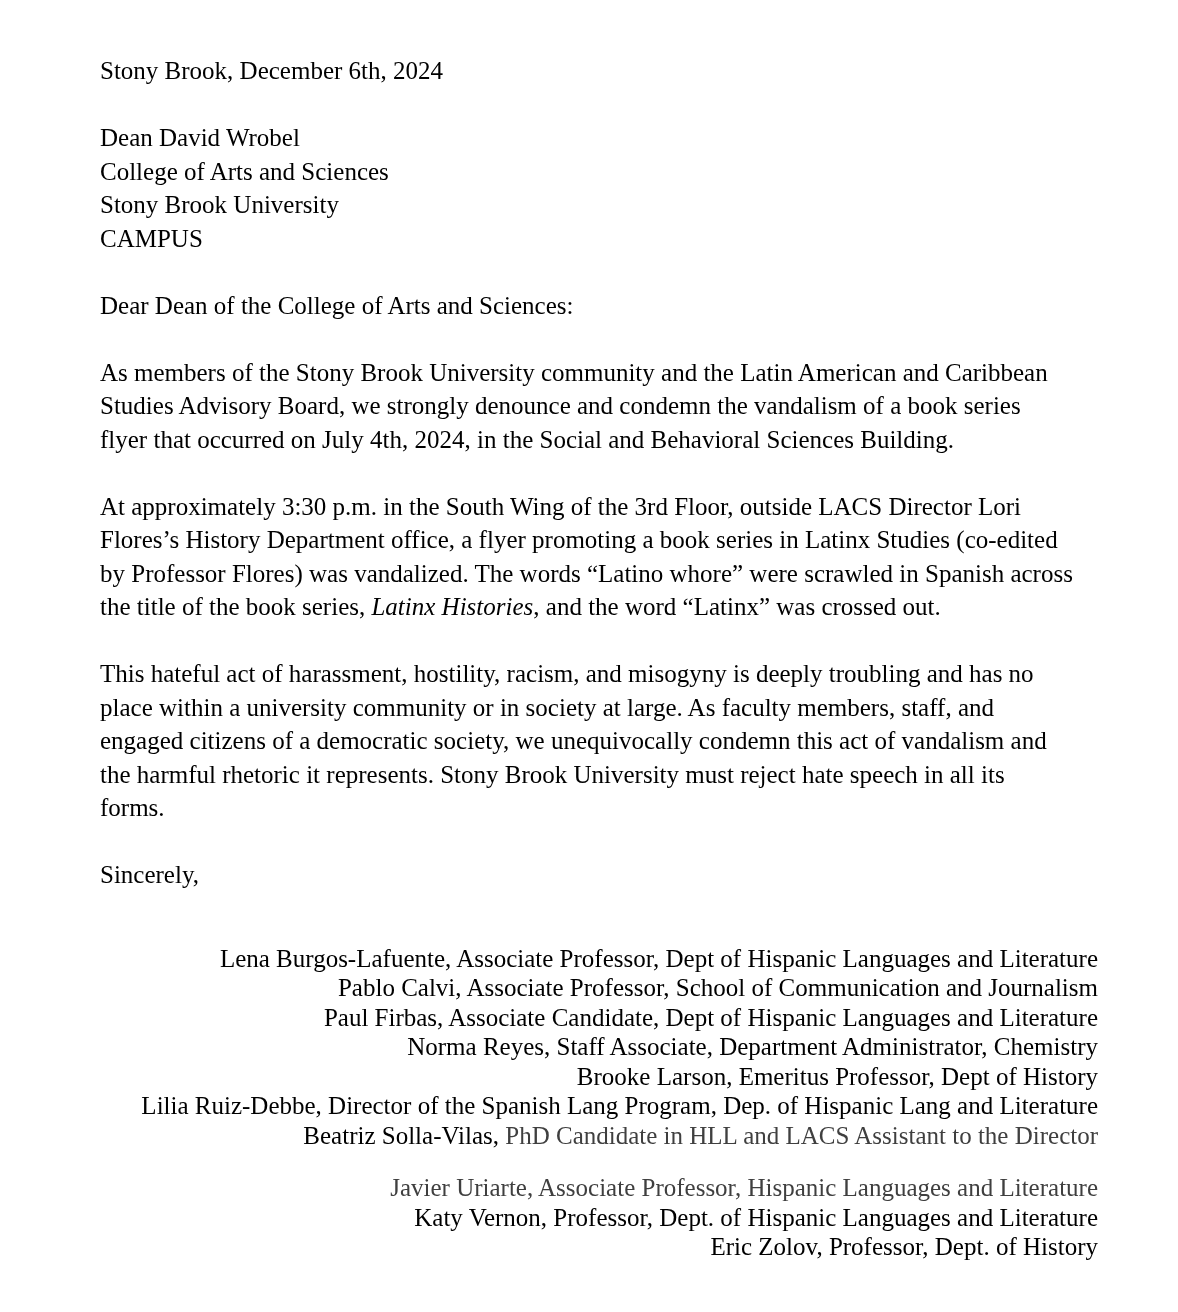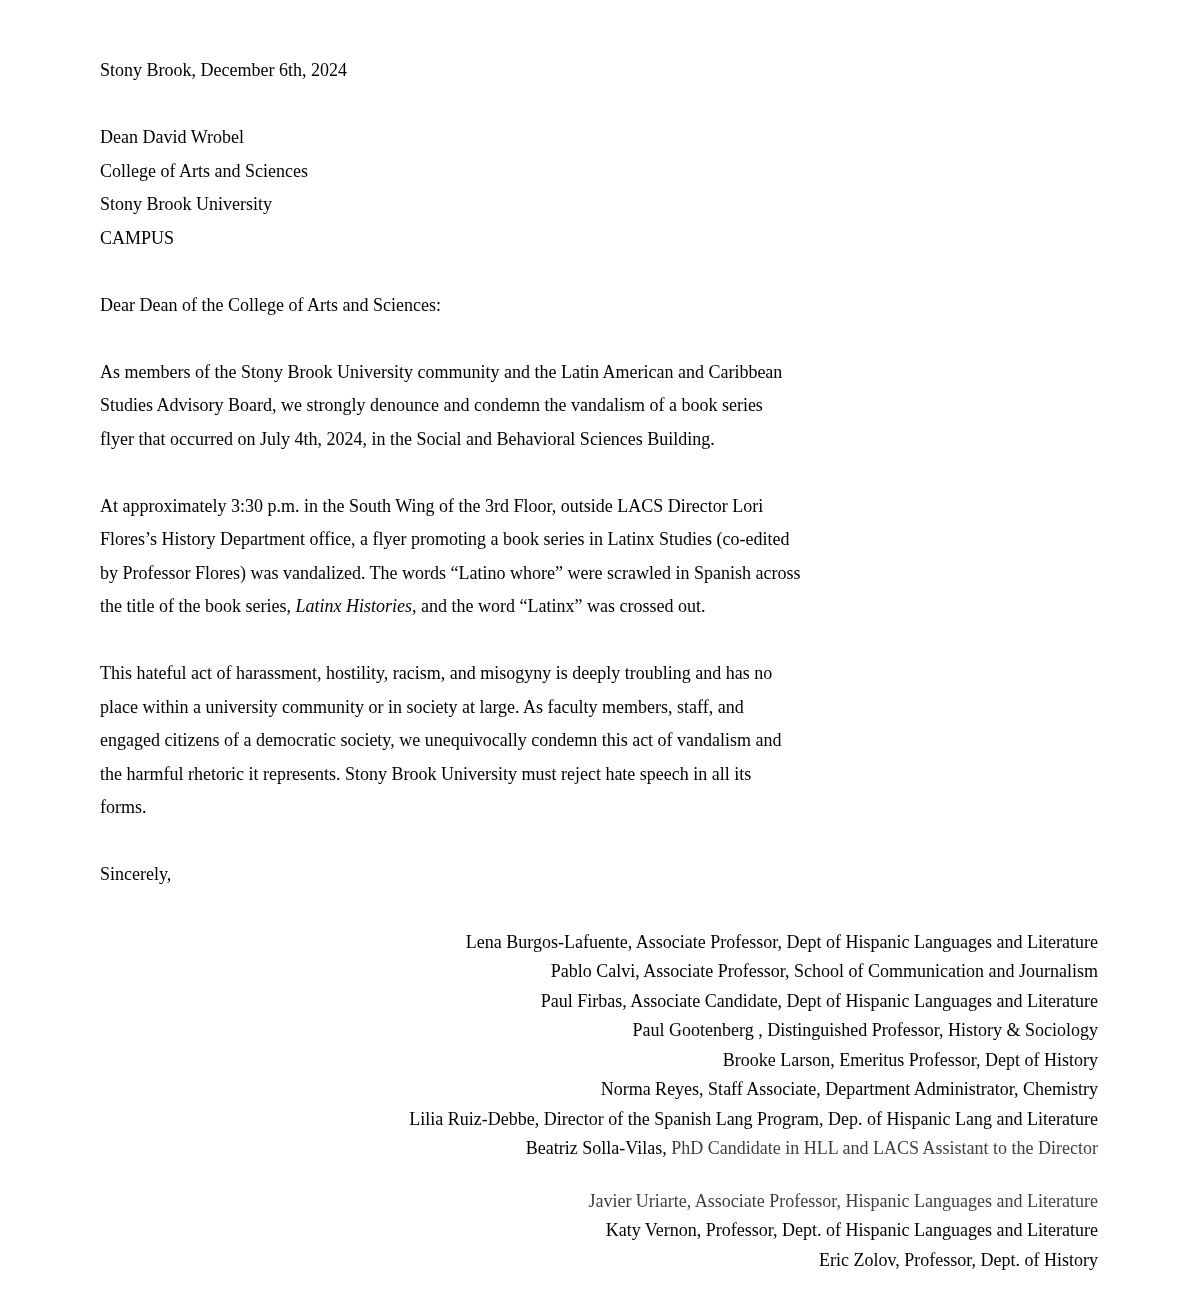--- a/index.html
+++ b/index.html
@@ -16,7 +16,7 @@
     padding: 54px 80px 0 100px;
     color: #000000;
     font-family: "Liberation Serif", "DejaVu Serif", serif;
-    font-size: 18px;
+    font-size: 25px;
     line-height: 33.5px;
     overflow: hidden;
   }

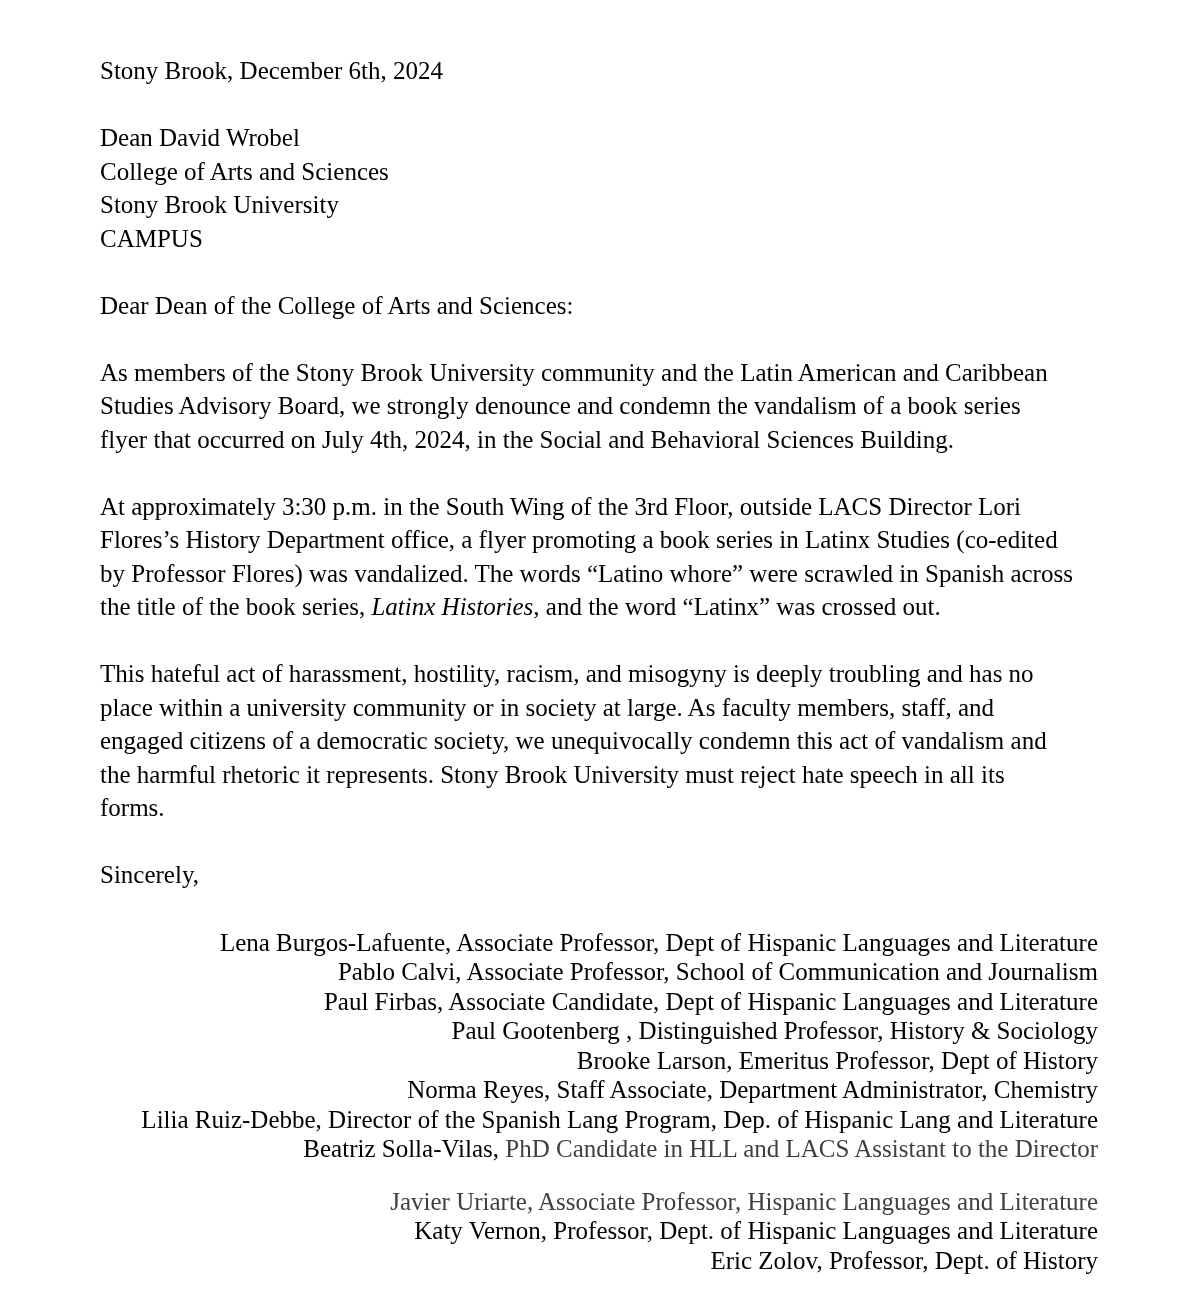--- a/index.html
+++ b/index.html
@@ -25,7 +25,7 @@
     white-space: pre-line;
   }
   .closing {
-    margin-bottom: 36px;
+    margin-bottom: 52px;
   }
   .sig-list {
     line-height: 29.5px;

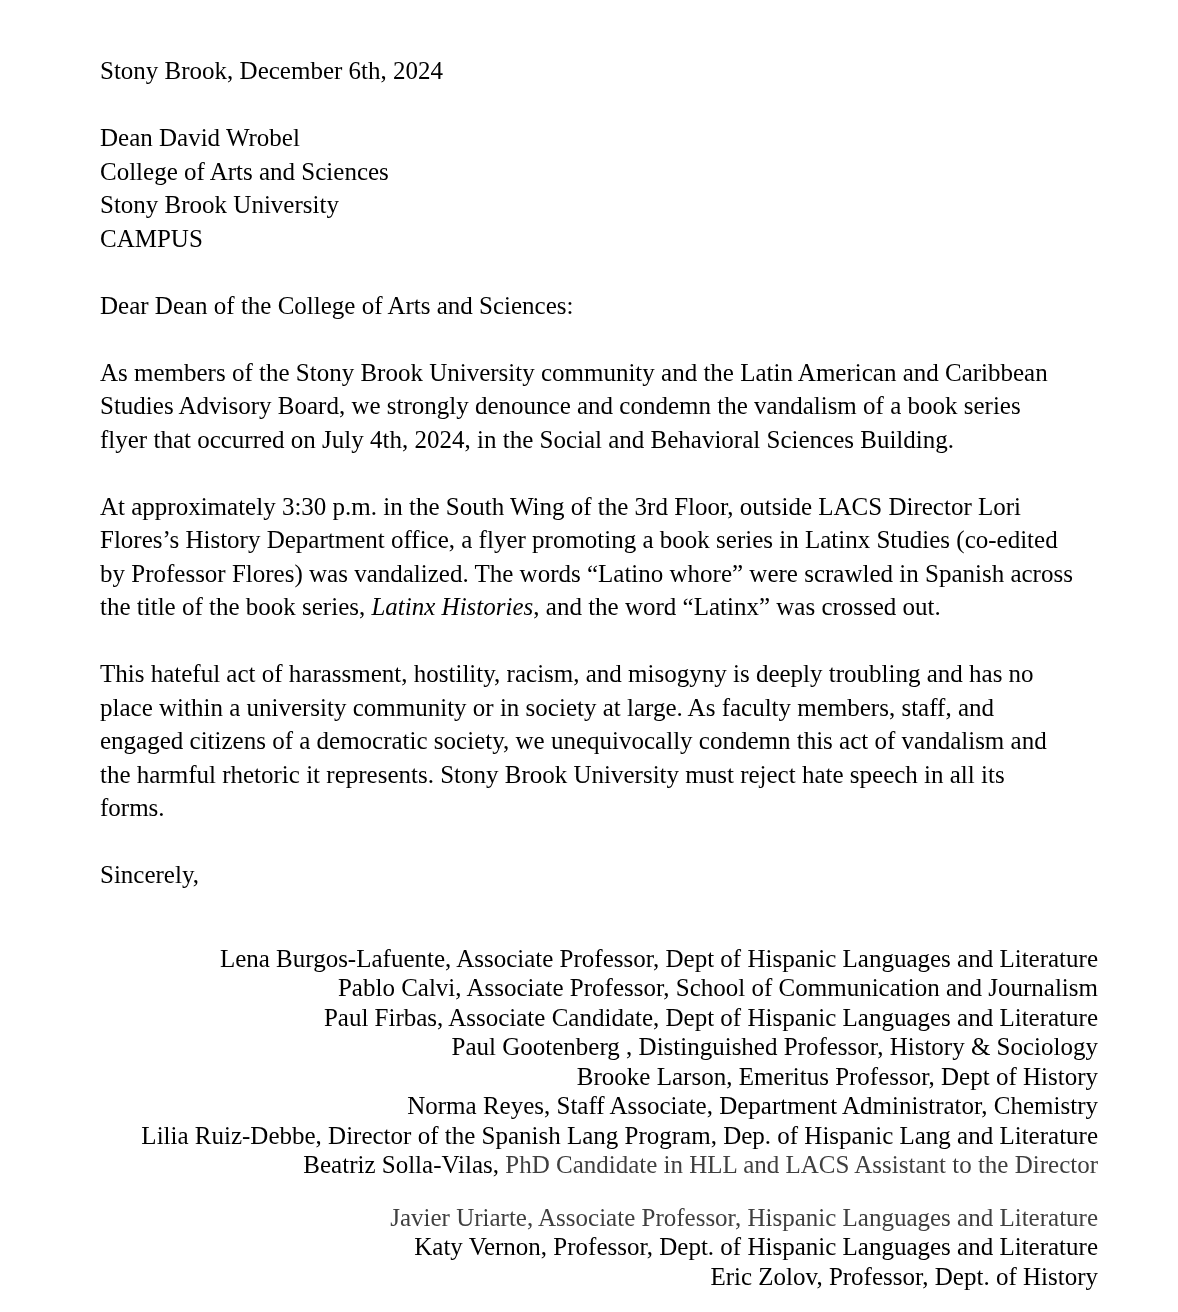--- a/index.html
+++ b/index.html
@@ -78,7 +78,6 @@
     <div class="sig-line">Lena Burgos-Lafuente, Associate Professor, Dept of Hispanic Languages and Literature</div>
     <div class="sig-line">Pablo Calvi, Associate Professor, School of Communication and Journalism</div>
     <div class="sig-line">Paul Firbas, Associate Candidate, Dept of Hispanic Languages and Literature</div>
-    <div class="sig-line">Paul Gootenberg , Distinguished Professor, History &amp; Sociology</div>
     <div class="sig-line">Brooke Larson, Emeritus Professor, Dept of History</div>
     <div class="sig-line">Norma Reyes, Staff Associate, Department Administrator, Chemistry</div>
     <div class="sig-line">Lilia Ruiz-Debbe, Director of the Spanish Lang Program, Dep. of Hispanic Lang and Literature</div>

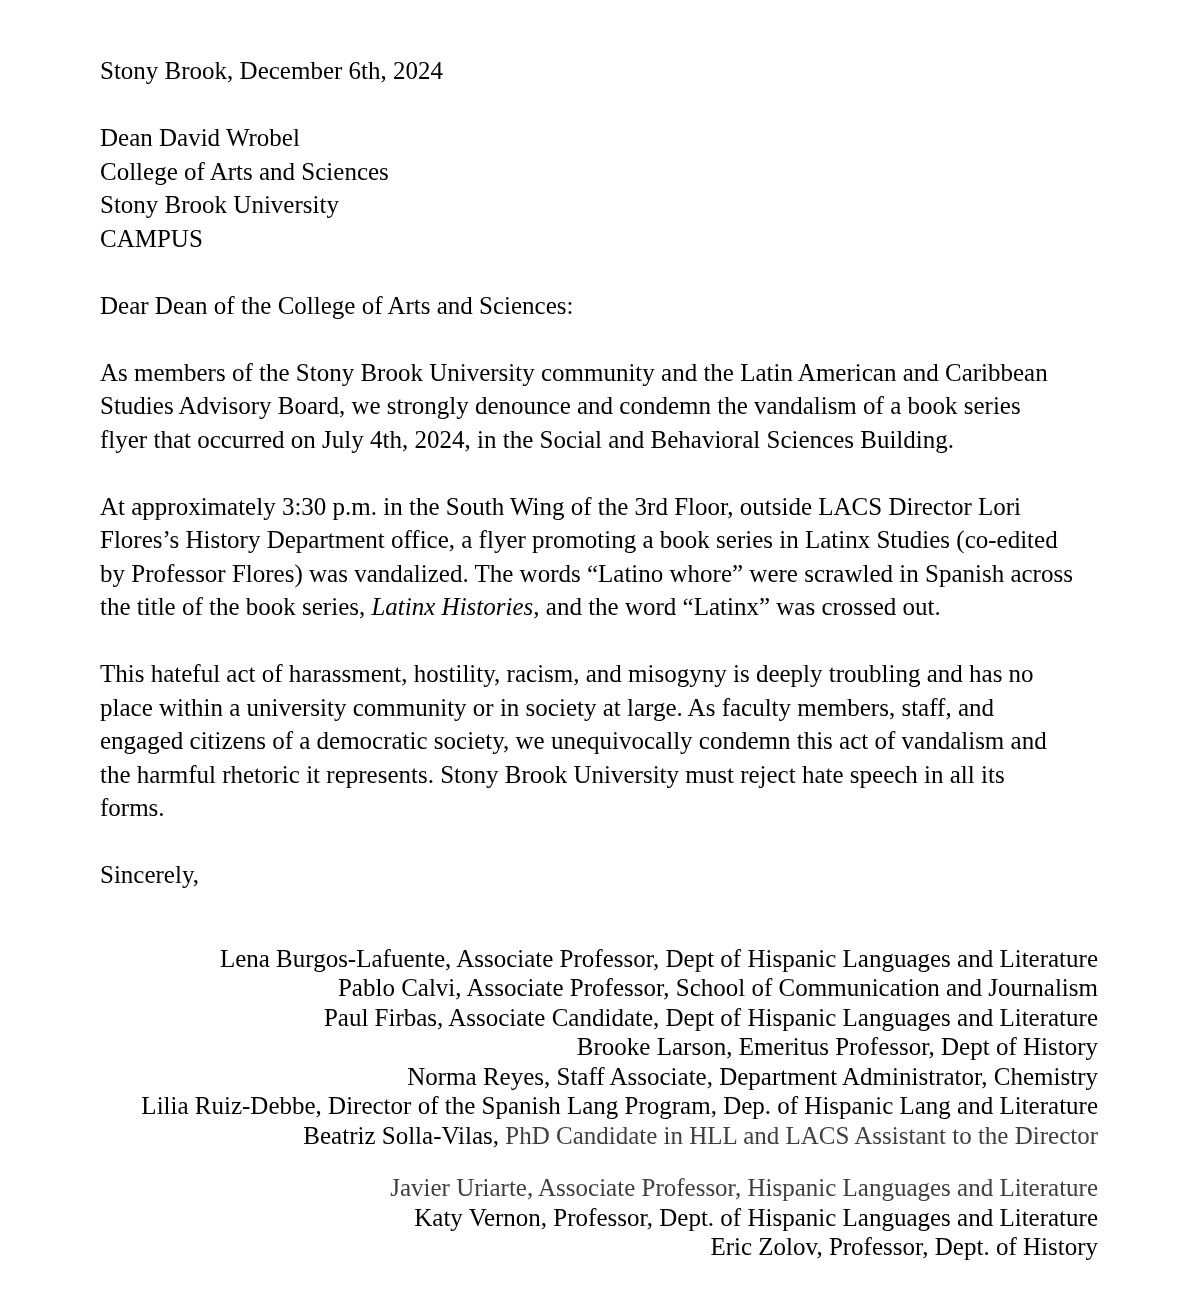--- a/index.html
+++ b/index.html
@@ -78,8 +78,8 @@
     <div class="sig-line">Lena Burgos-Lafuente, Associate Professor, Dept of Hispanic Languages and Literature</div>
     <div class="sig-line">Pablo Calvi, Associate Professor, School of Communication and Journalism</div>
     <div class="sig-line">Paul Firbas, Associate Candidate, Dept of Hispanic Languages and Literature</div>
+    <div class="sig-line">Norma Reyes, Staff Associate, Department Administrator, Chemistry</div>
     <div class="sig-line">Brooke Larson, Emeritus Professor, Dept of History</div>
-    <div class="sig-line">Norma Reyes, Staff Associate, Department Administrator, Chemistry</div>
     <div class="sig-line">Lilia Ruiz-Debbe, Director of the Spanish Lang Program, Dep. of Hispanic Lang and Literature</div>
     <div class="sig-line"><span>Beatriz Solla-Vilas,</span> <span class="muted">PhD Candidate in HLL and LACS Assistant to the Director</span></div>
     <div class="sig-line muted">Javier Uriarte, Associate Professor, Hispanic Languages and Literature</div>

